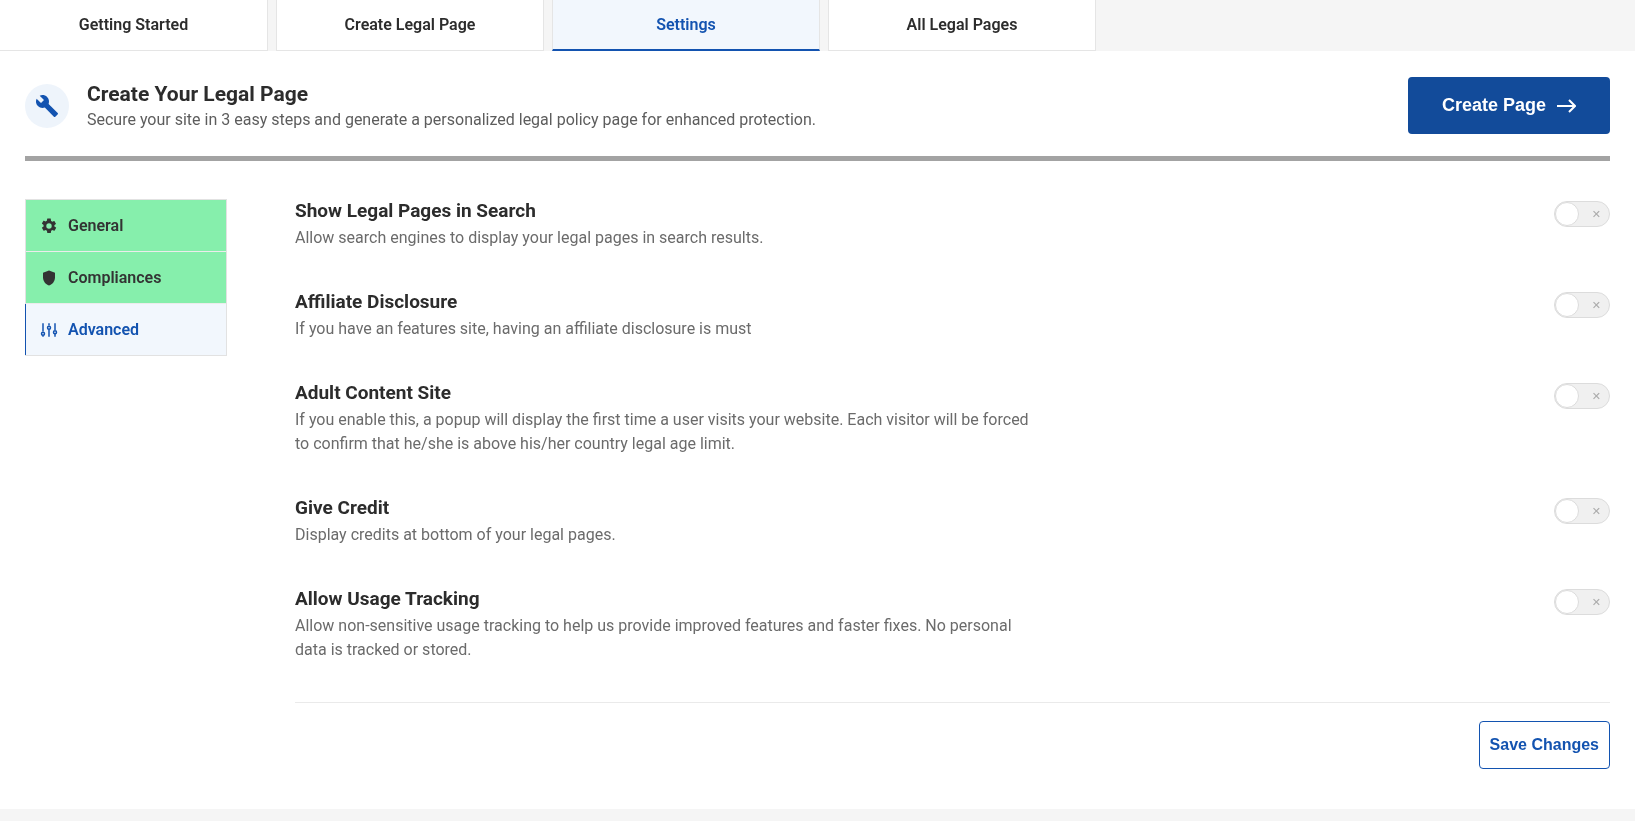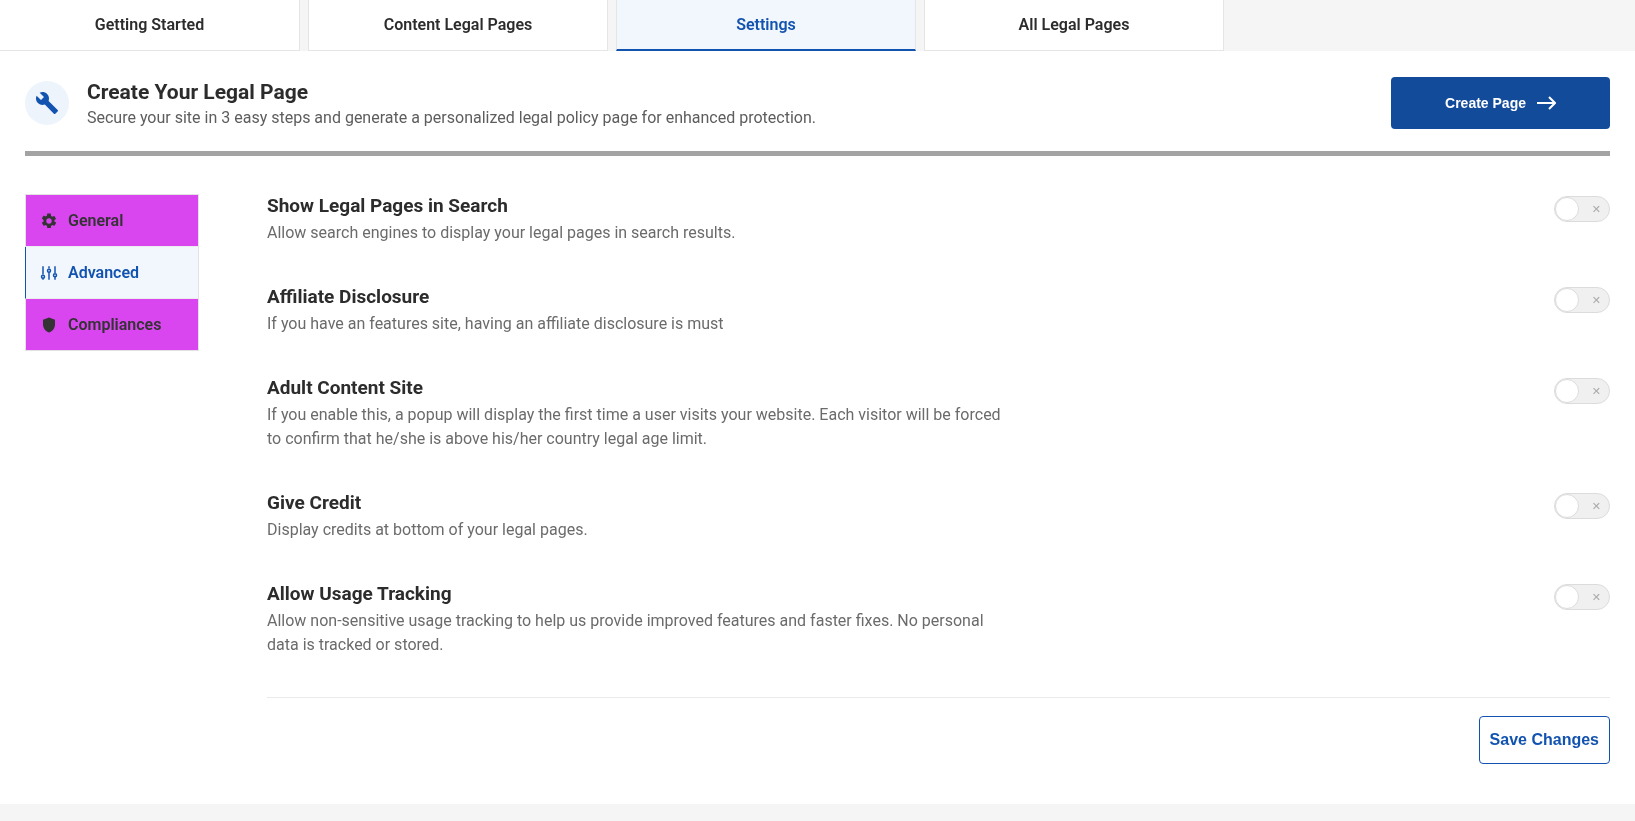--- a/index.html
+++ b/index.html
@@ -18,7 +18,7 @@
   }
   .top-tab {
     flex: 0 0 auto;
-    width: 300px;
+    width: 268px;
     border: 1px solid #e5e5e5;
     background: #fff;
     text-align: center;

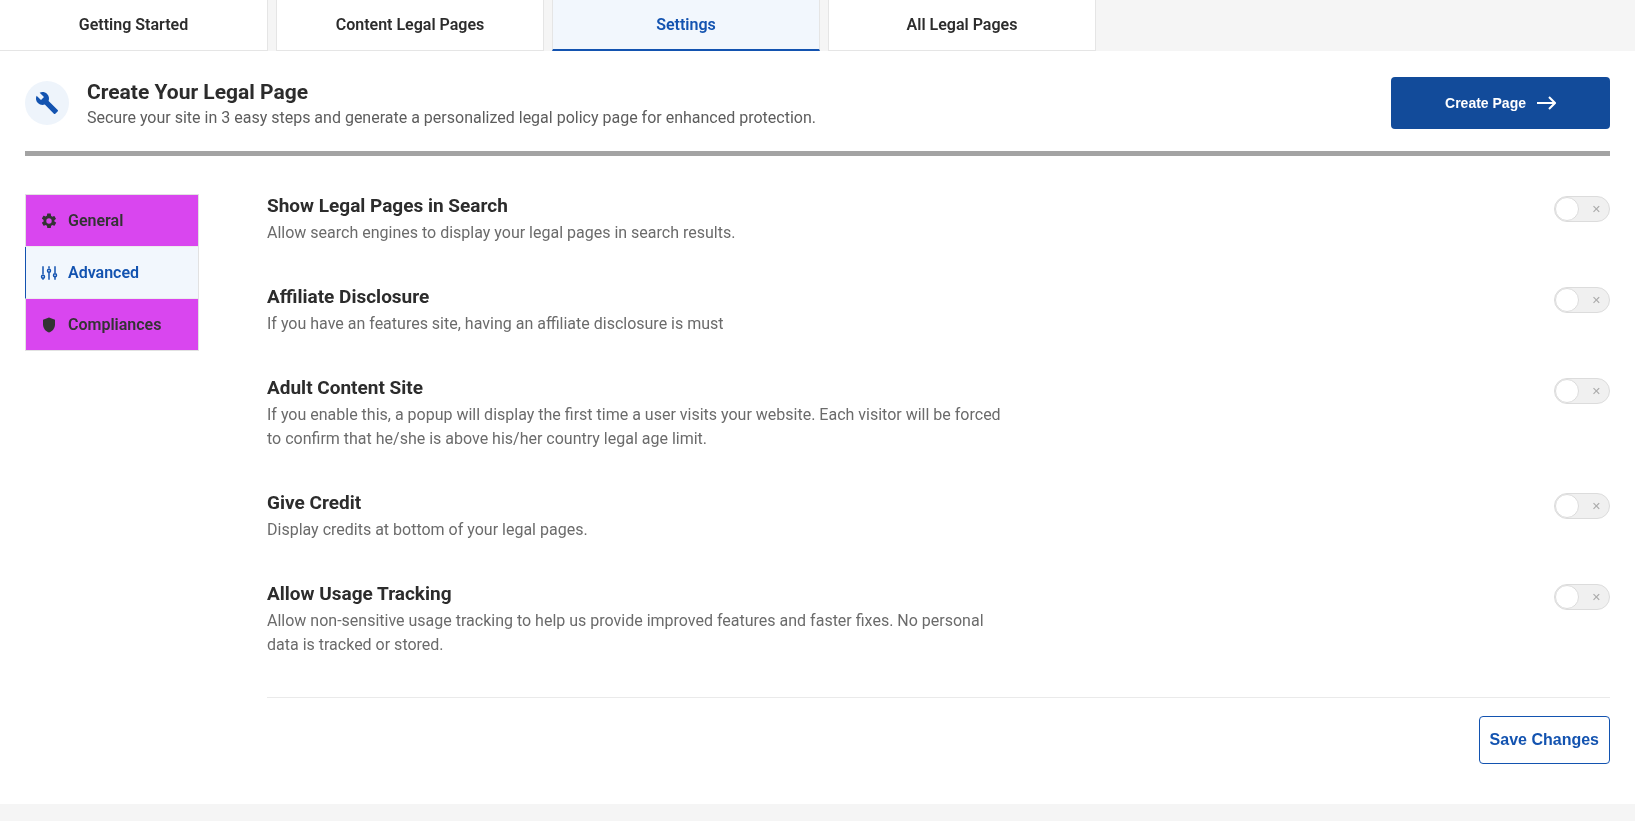--- a/index.html
+++ b/index.html
@@ -187,7 +187,7 @@
 
 <div class="top-tabs">
   <div class="top-tab">Getting Started</div>
-  <div class="top-tab">Content Legal Pages</div>
+  <div class="top-tab">Create Legal Page</div>
   <div class="top-tab active">Settings</div>
   <div class="top-tab">All Legal Pages</div>
 </div>

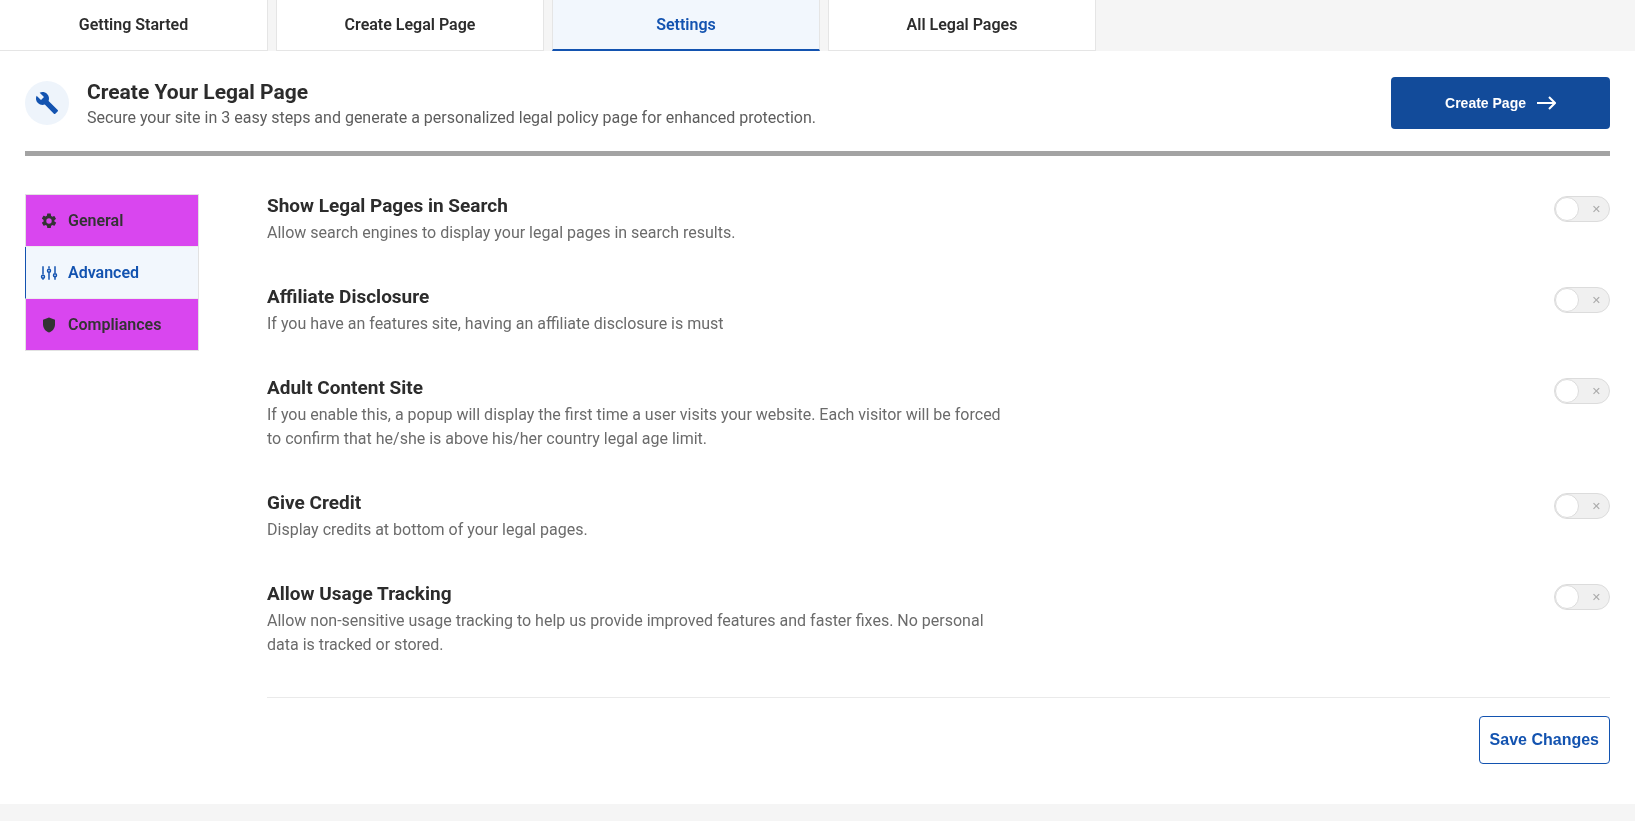--- a/index.html
+++ b/index.html
@@ -64,8 +64,8 @@
     background: #124b9a;
     color: #fff;
     border: none;
-    padding: 18px 54px;
-    font-size: 14px;
+    padding: 18px 34px;
+    font-size: 18px;
     font-weight: 700;
     border-radius: 4px;
     display: flex;

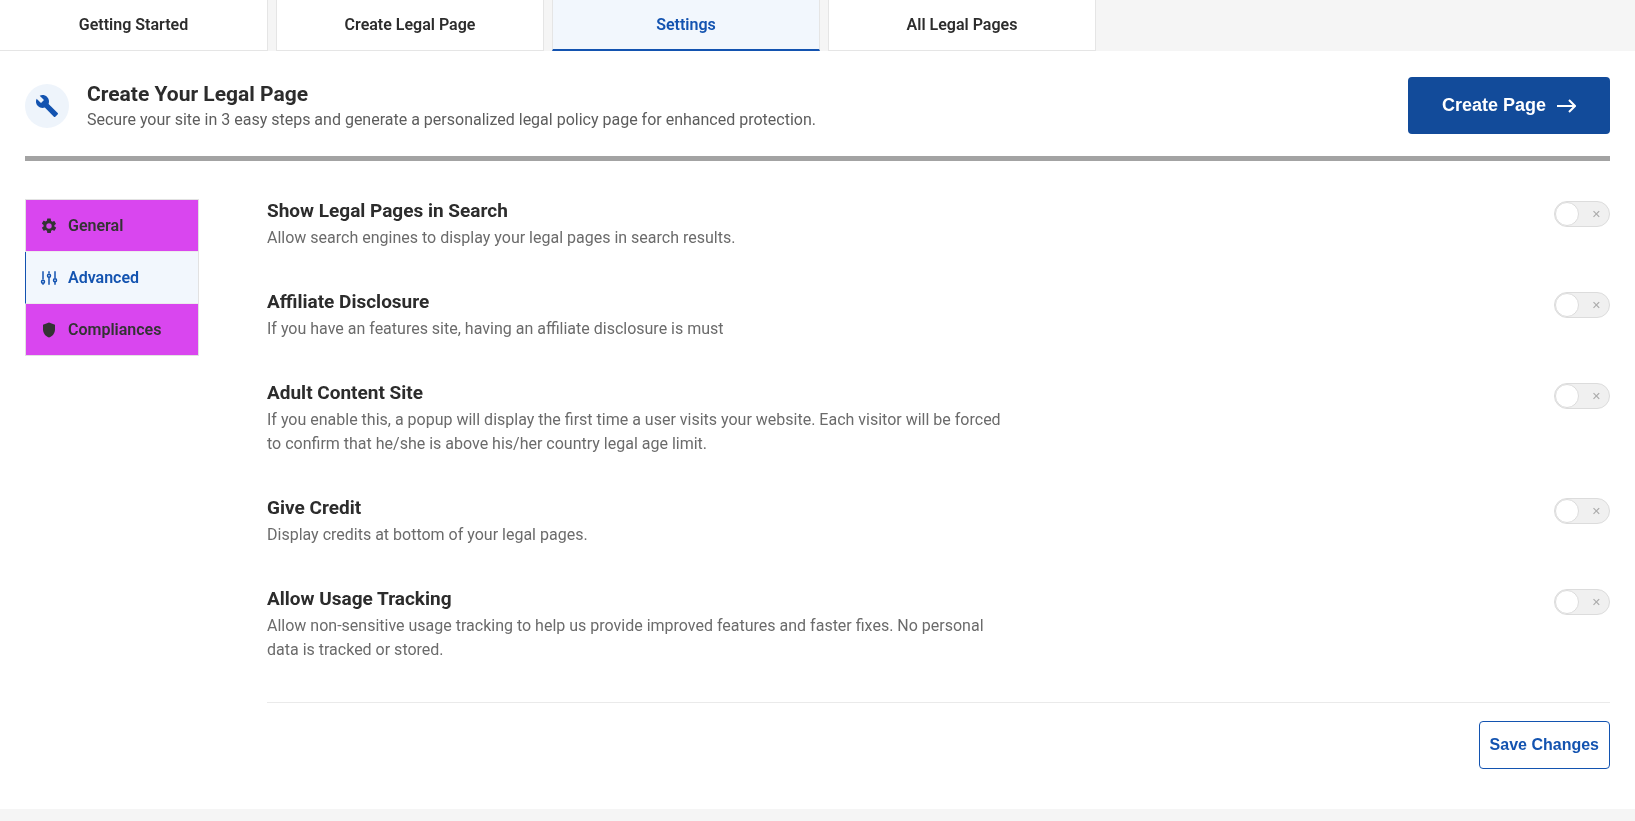--- a/index.html
+++ b/index.html
@@ -84,9 +84,9 @@
 
   
   .sidebar {
-    width: 174px;
+    width: 202px;
     border: 1px solid #e2e2e2;
-    background: #d946ef;
+    background: #86efac;
     flex-shrink: 0;
   }
   .sidebar-item {

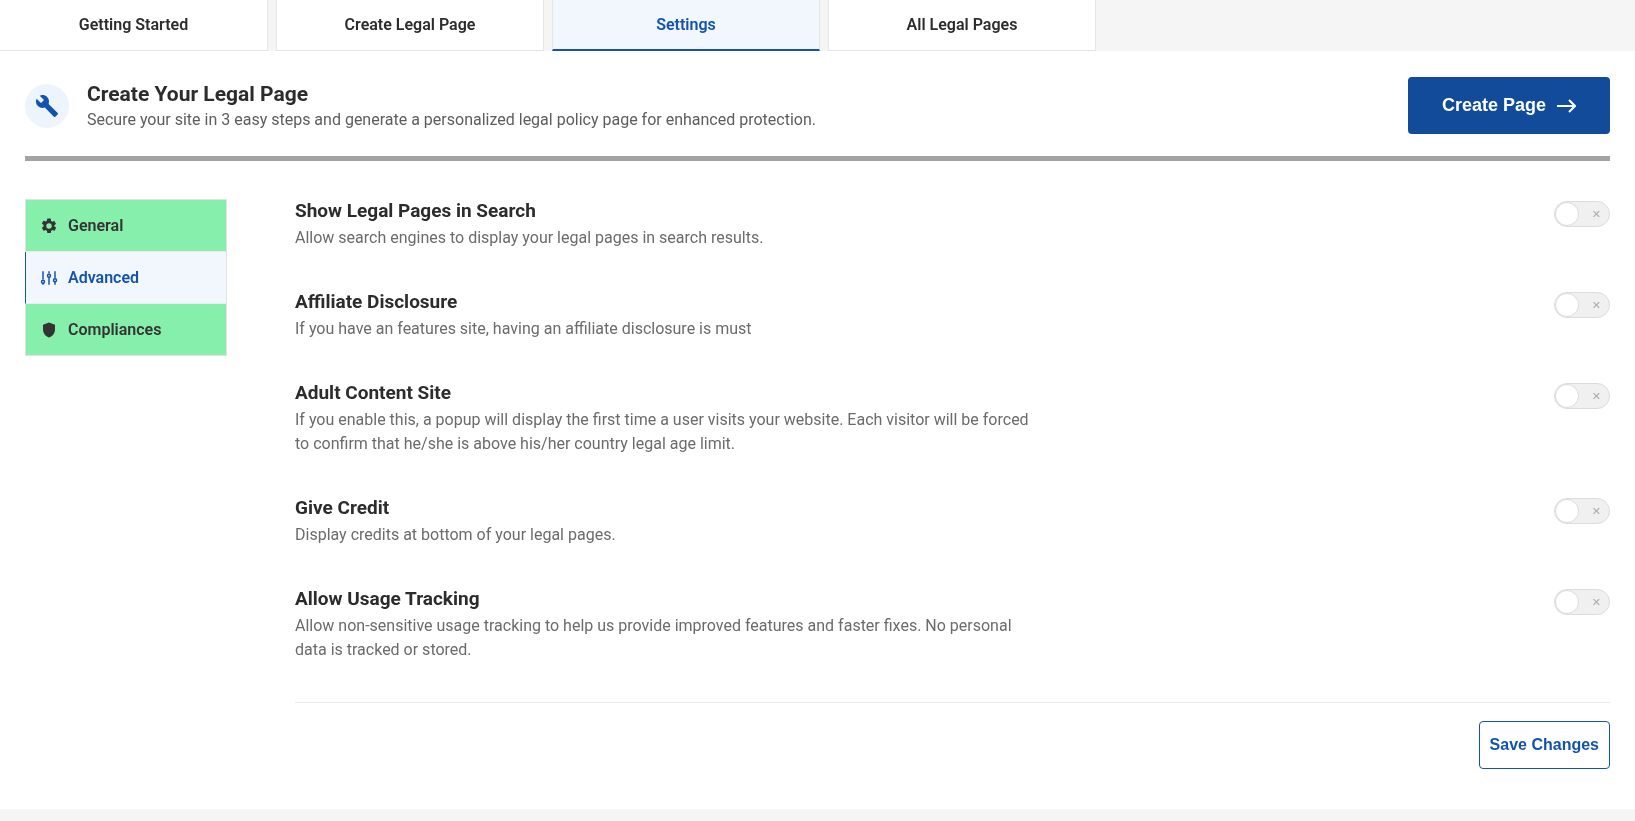--- a/index.html
+++ b/index.html
@@ -223,6 +223,13 @@
           <path d="M19.14 12.94c.04-.3.06-.61.06-.94s-.02-.64-.07-.94l2.03-1.58a.5.5 0 0 0 .12-.64l-1.92-3.32a.5.5 0 0 0-.61-.22l-2.39.96a7.03 7.03 0 0 0-1.62-.94l-.36-2.54A.5.5 0 0 0 13.9 2h-3.84a.5.5 0 0 0-.49.42l-.36 2.54c-.59.24-1.13.56-1.62.94l-2.39-.96a.5.5 0 0 0-.61.22L2.67 8.48a.5.5 0 0 0 .12.64l2.03 1.58c-.05.3-.07.63-.07.94s.02.64.07.94L2.79 14.16a.5.5 0 0 0-.12.64l1.92 3.32c.14.24.44.34.69.22l2.39-.96c.49.38 1.03.7 1.62.94l.36 2.54c.05.24.25.42.49.42h3.84c.24 0 .44-.18.49-.42l.36-2.54c.59-.24 1.13-.56 1.62-.94l2.39.96c.25.12.55.02.69-.22l1.92-3.32a.5.5 0 0 0-.12-.64l-2.01-1.58zM12 15.6A3.6 3.6 0 1 1 12 8.4a3.6 3.6 0 0 1 0 7.2z"></path>
         </svg>
         <span>General</span>
+      </div>
+
+      <div class="sidebar-item">
+        <svg width="18" height="18" viewBox="0 0 24 24" fill="#333">
+          <path d="M12 2l8 3v6c0 5-3.4 9.6-8 11-4.6-1.4-8-6-8-11V5l8-3z"></path>
+        </svg>
+        <span>Compliances</span>
       </div>
 
       <div class="sidebar-item active">
@@ -240,13 +247,6 @@
         <span>Advanced</span>
       </div>
 
-      <div class="sidebar-item">
-        <svg width="18" height="18" viewBox="0 0 24 24" fill="#333">
-          <path d="M12 2l8 3v6c0 5-3.4 9.6-8 11-4.6-1.4-8-6-8-11V5l8-3z"></path>
-        </svg>
-        <span>Compliances</span>
-      </div>
-
     </div>
 
     <div class="content">

